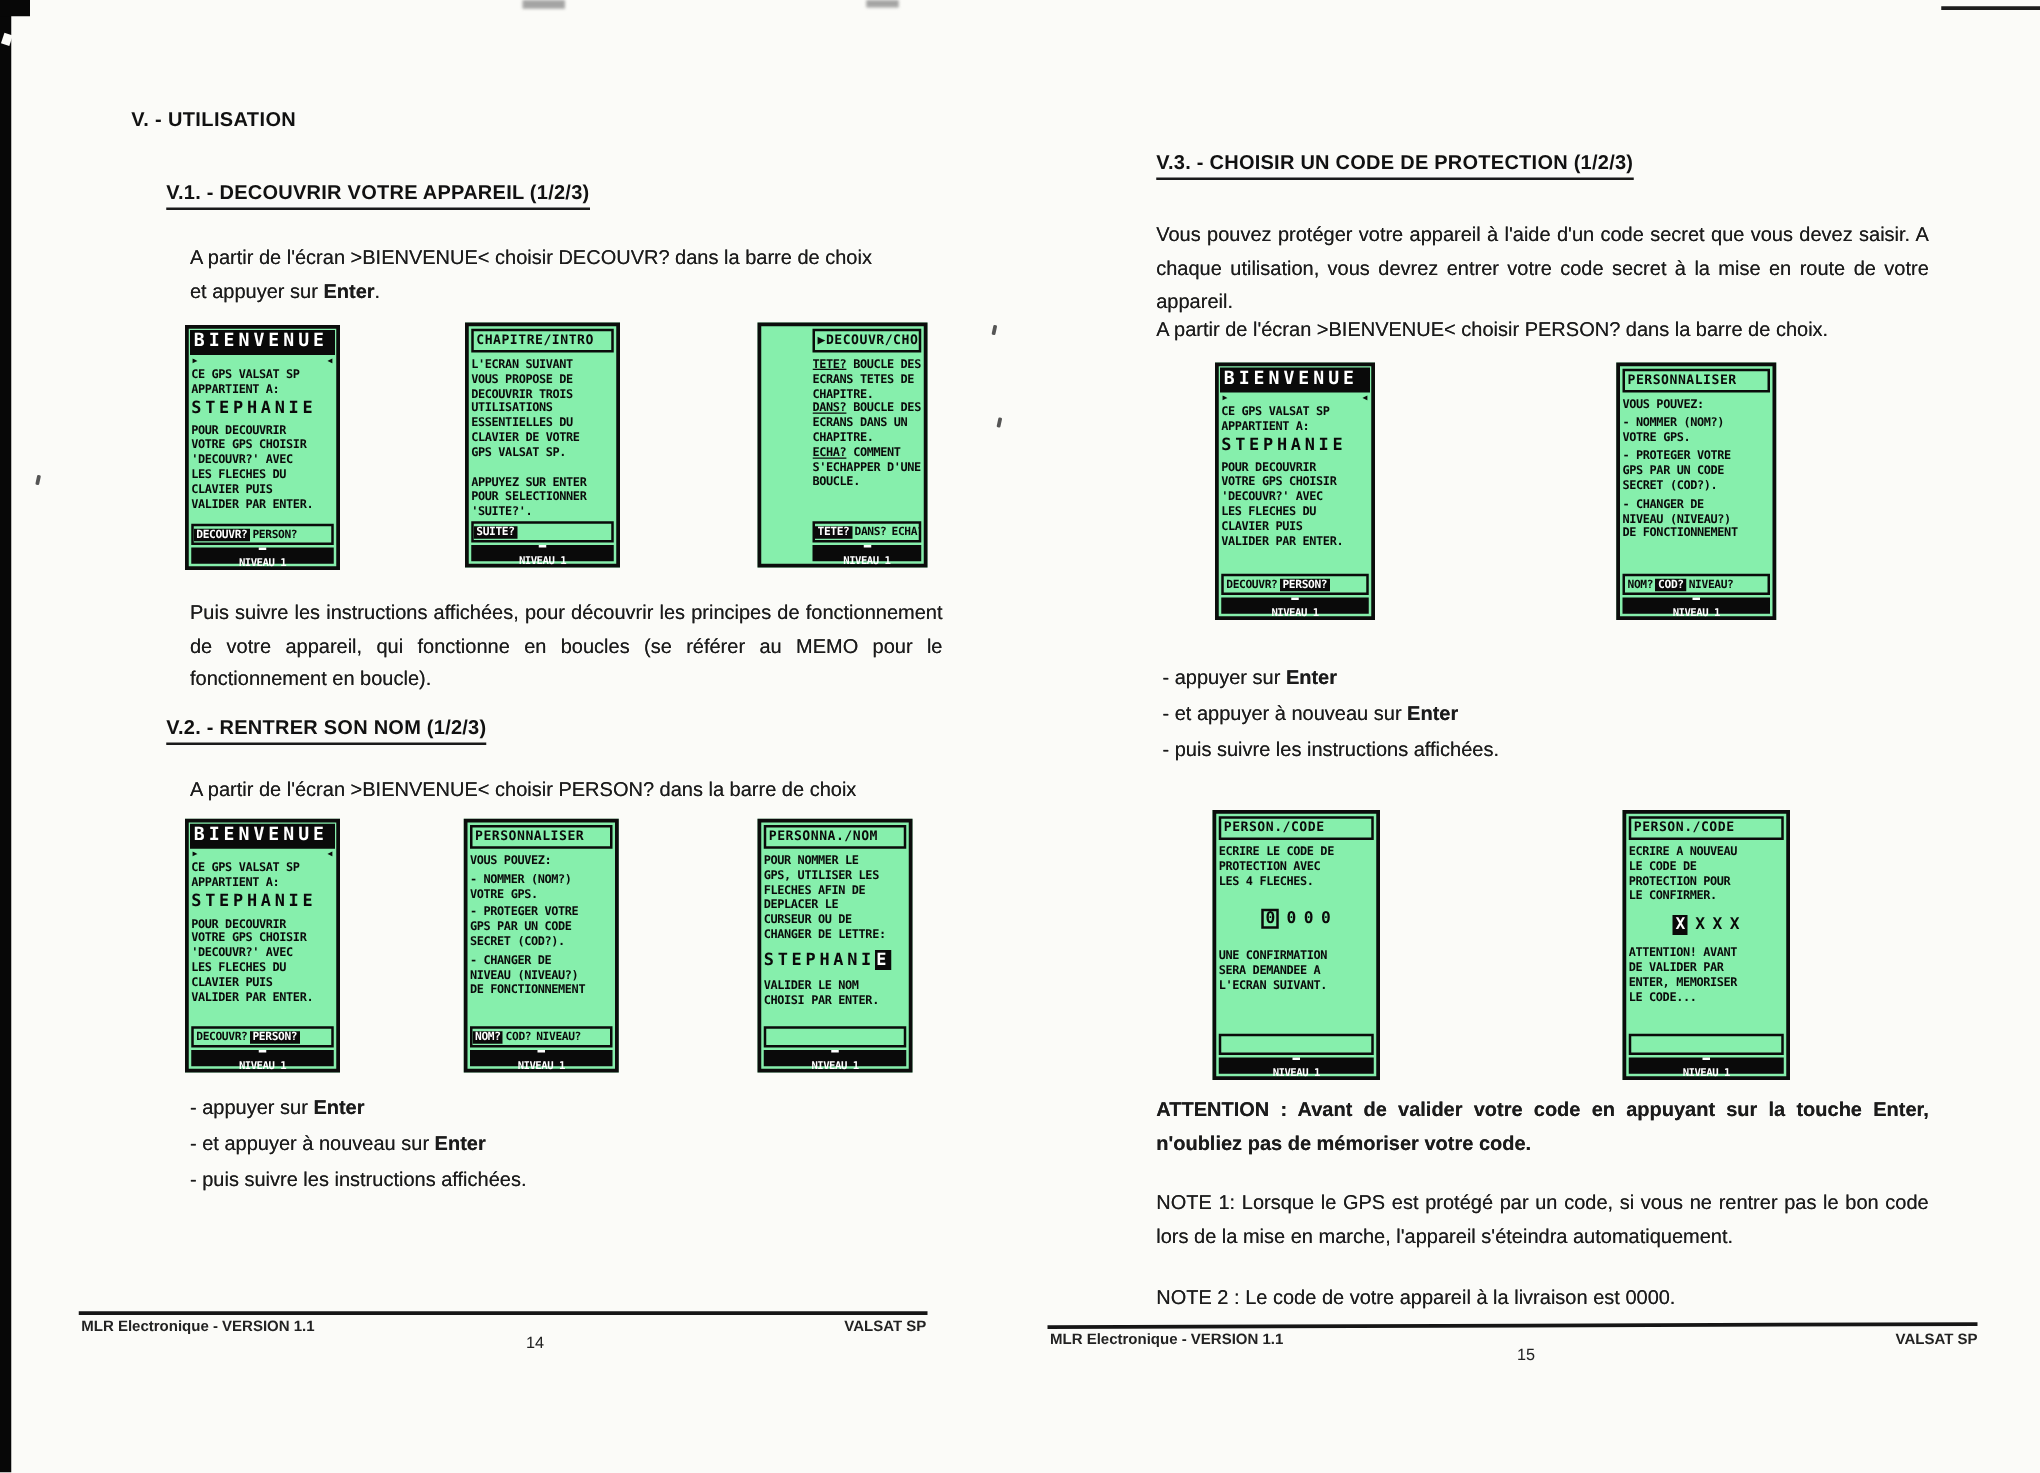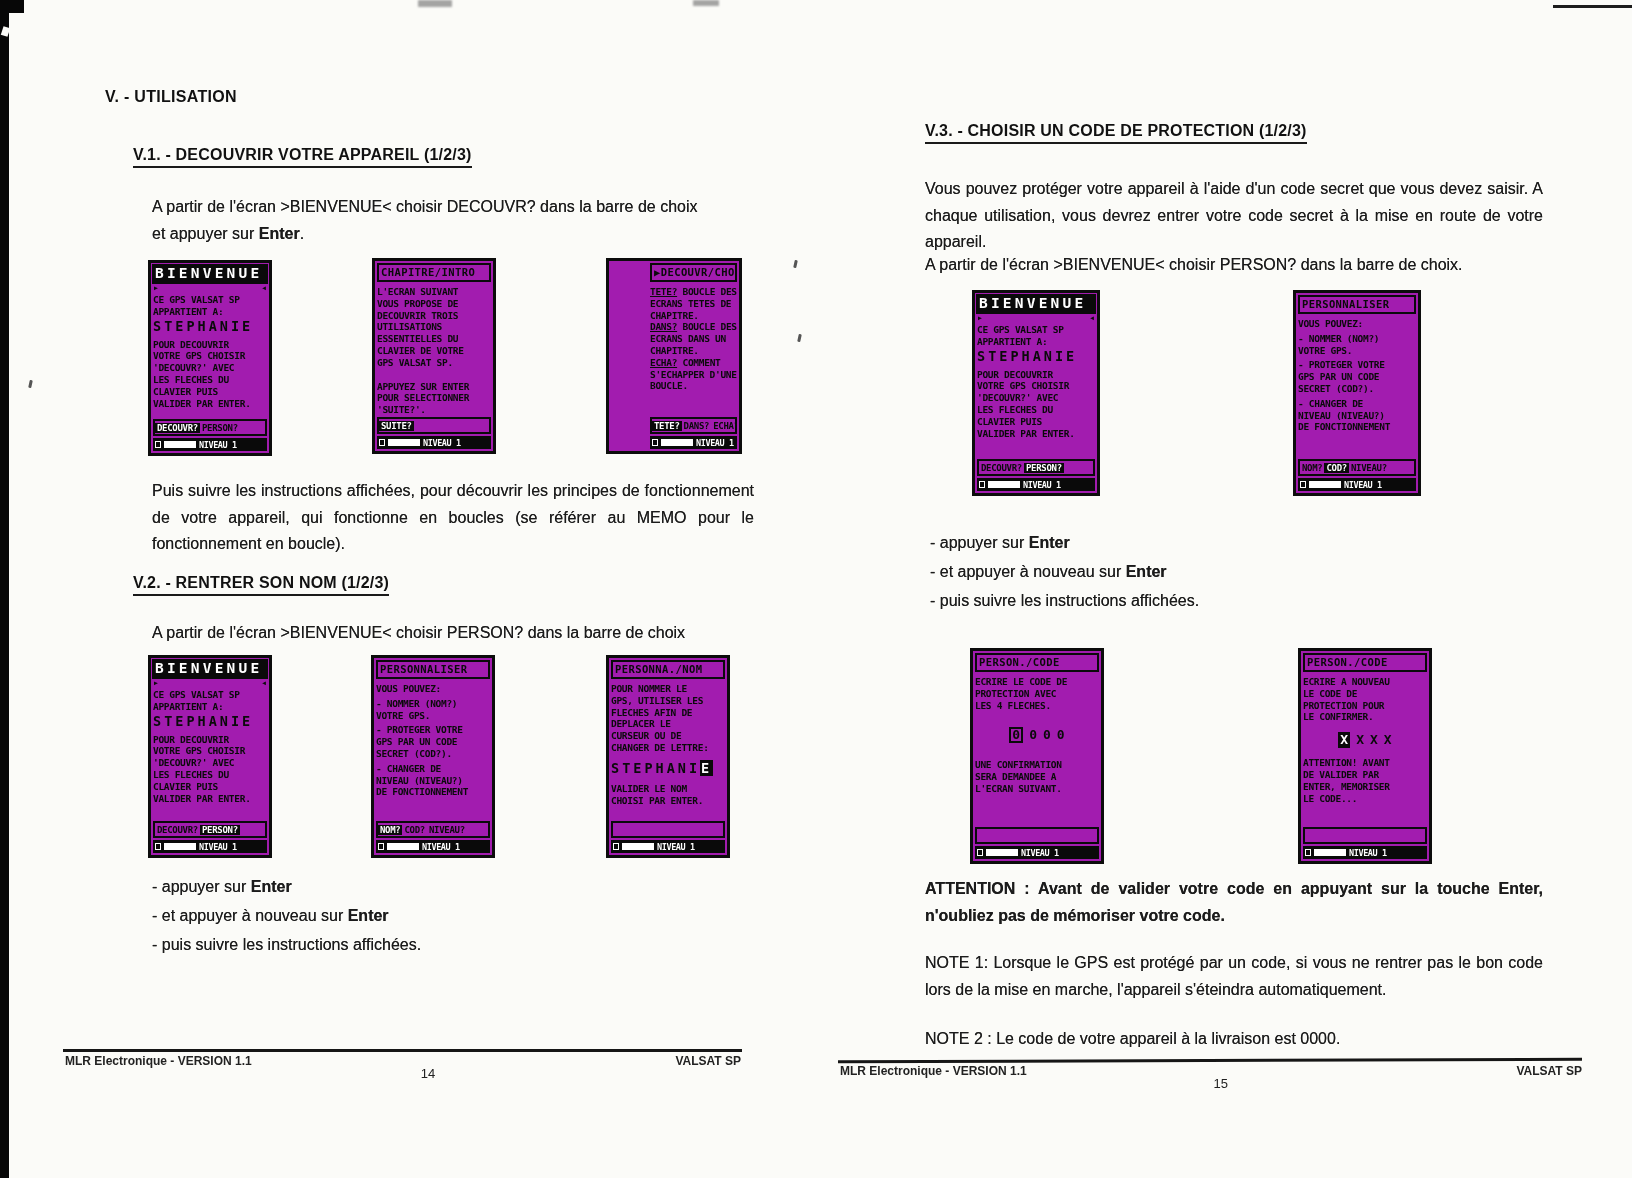--- a/index.html
+++ b/index.html
@@ -22,7 +22,7 @@
   .page-num{position:absolute;font-size:13px;color:#222;text-align:center;width:60px;}
 
   
-  .lcd{position:absolute;background:#a21caf;border:3px solid #0c0c0c;
+  .lcd{position:absolute;background:#86efac;border:3px solid #0c0c0c;
        display:flex;flex-direction:column;padding:2px;box-sizing:border-box;
        font-family:"DejaVu Sans Mono", monospace;font-weight:bold;color:#0a0a0a;}
   .lcd-title{white-space:nowrap;overflow:hidden;}

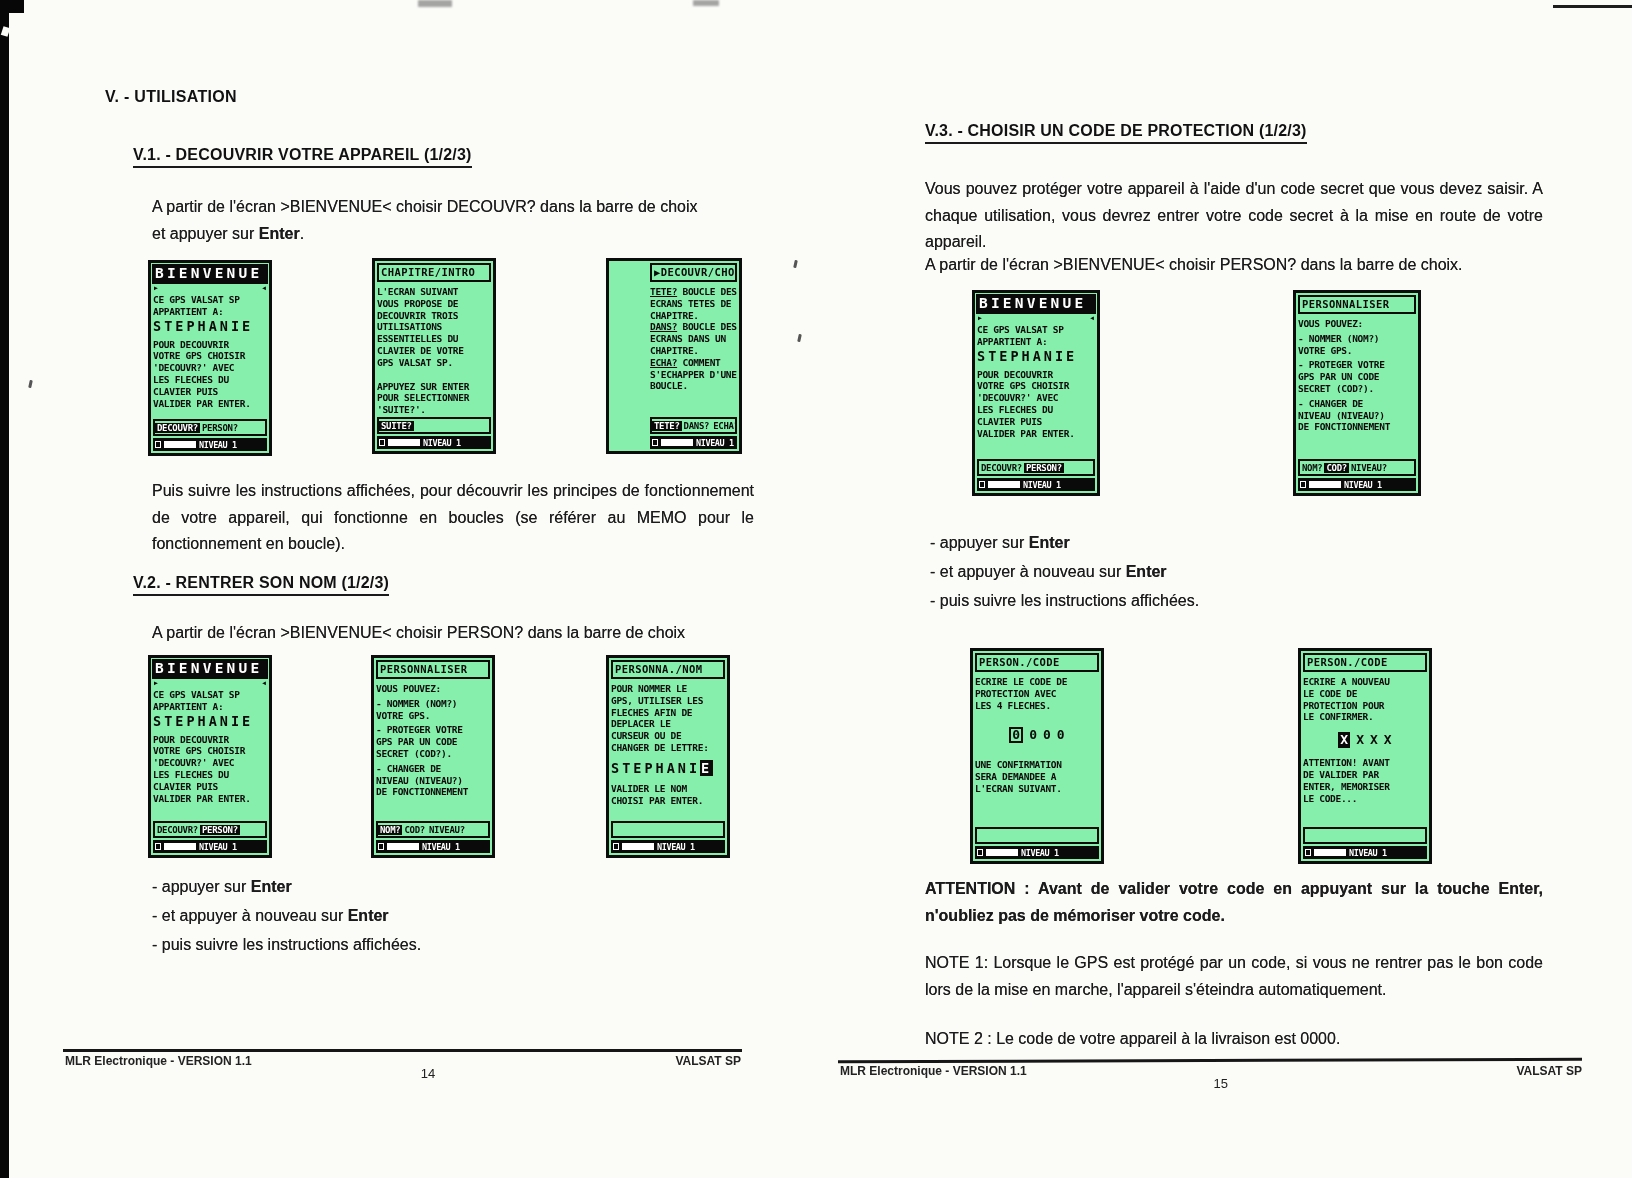--- a/index.html
+++ b/index.html
@@ -46,7 +46,7 @@
   .choice{padding:0 2px;}
   .choice.sel{background:#0a0a0a;color:#fff;}
   .lcd-status{background:#0a0a0a;height:13px;margin-top:2px;display:flex;align-items:center;
-       gap:3px;padding:0 2px;color:#fff;}
+       gap:3px;padding:0 2px;color:#fff;flex-direction:column;}
   .st-icon{width:6px;height:7px;border:1px solid #fff;box-sizing:border-box;}
   .st-prog{width:32px;height:7px;background:#fff;}
   .st-label{font-size:8.5px;letter-spacing:-.4px;}

